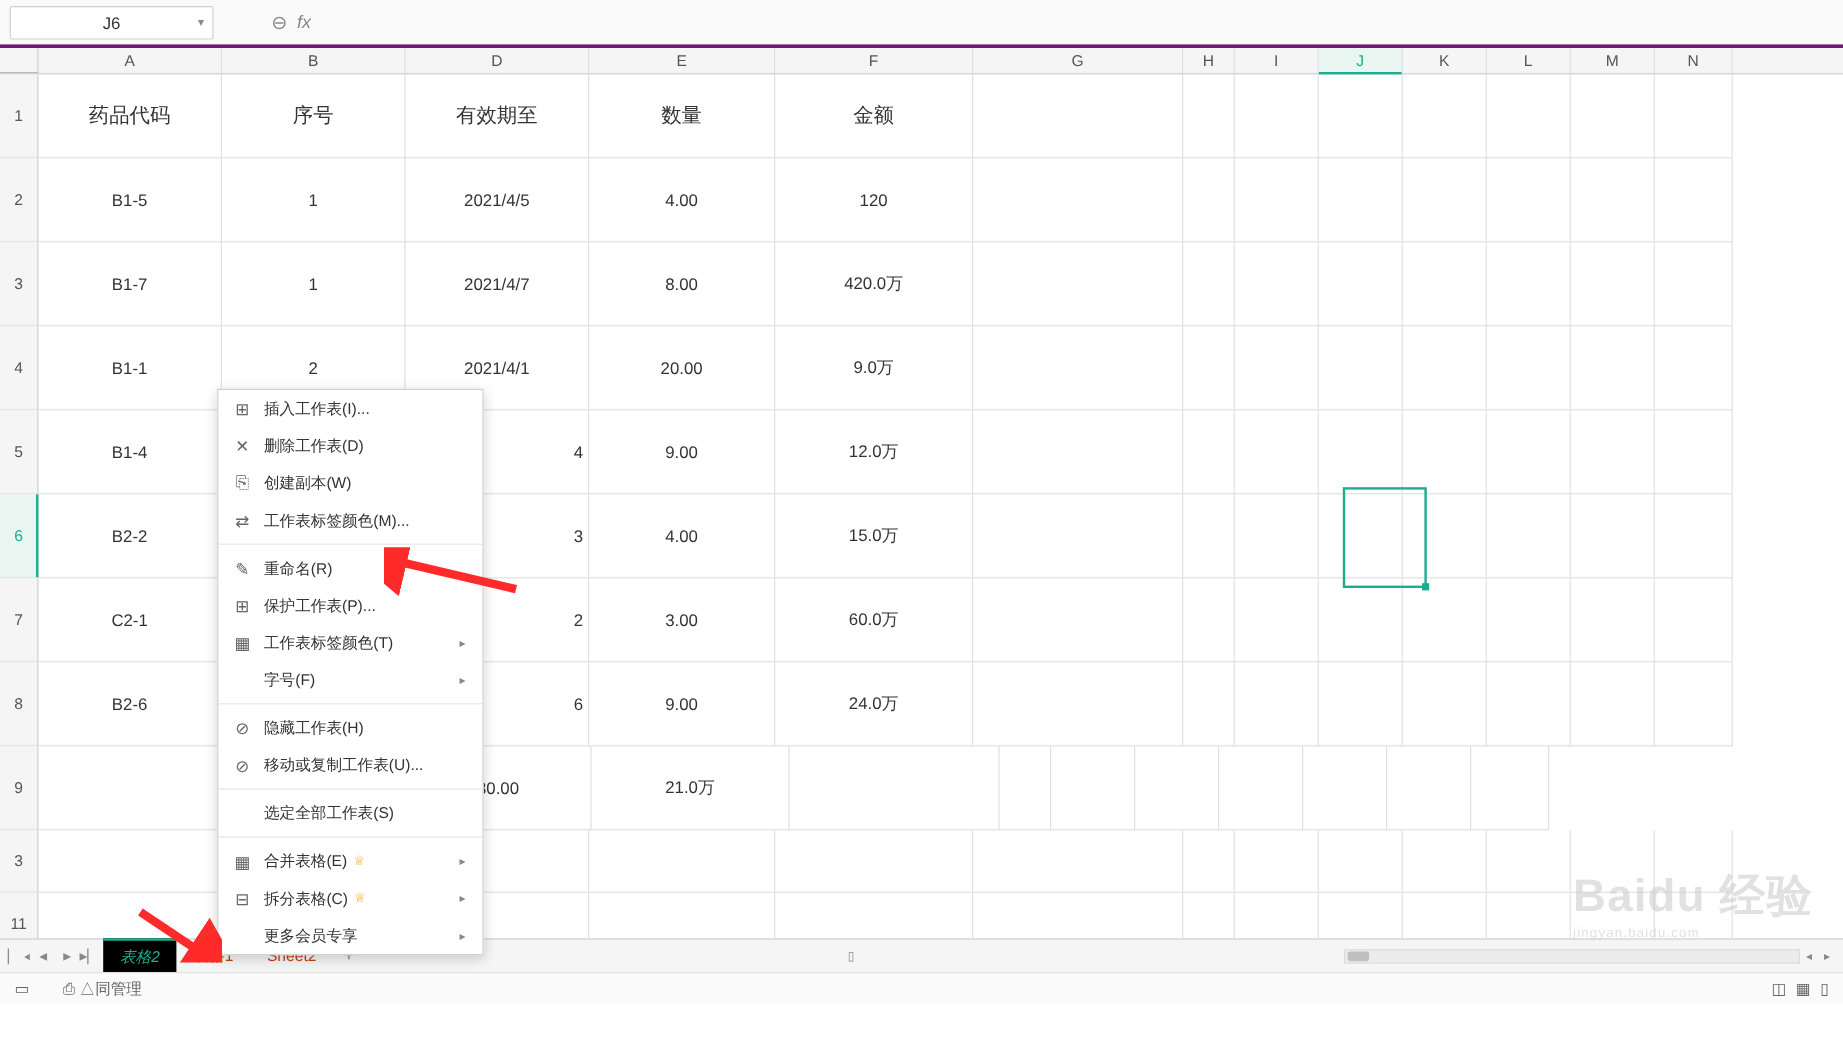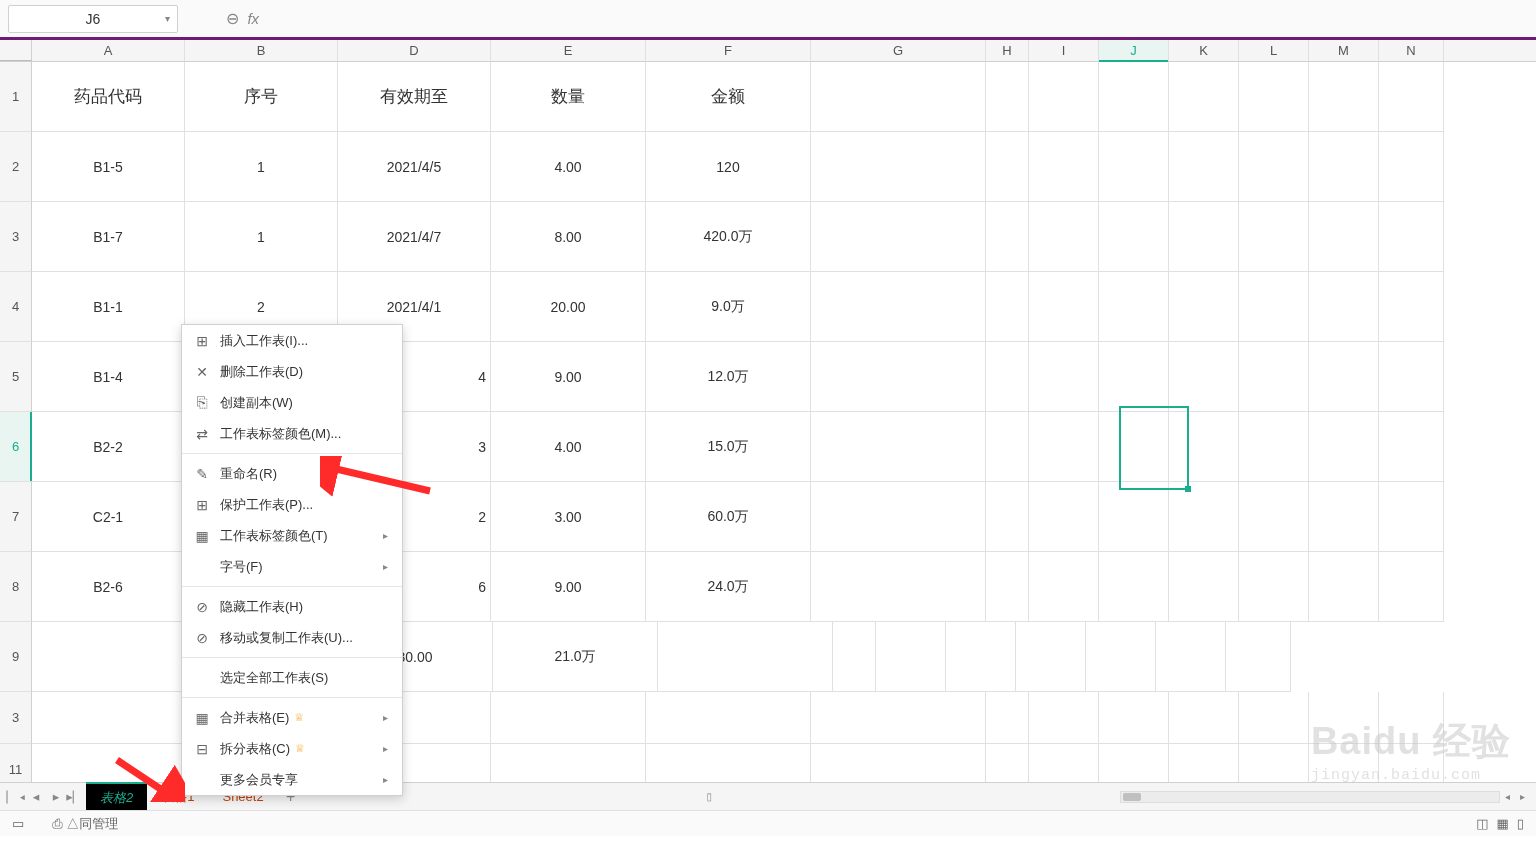--- a/index.html
+++ b/index.html
@@ -67,7 +67,7 @@
 
 .watermark { position: absolute; right: 25px; bottom: 80px; color: rgba(200,200,200,0.55); z-index: 50; pointer-events: none; text-align: left; }
 .watermark .wm-main { font-size: 38px; font-weight: 700; letter-spacing: 1px; }
-.watermark .wm-sub { font-size: 15px; letter-spacing: 1px; font-family: Liberation Mono, monospace; }
+.watermark .wm-sub { font-size: 11px; letter-spacing: 1px; }
 </style>
 </head>
 <body>

